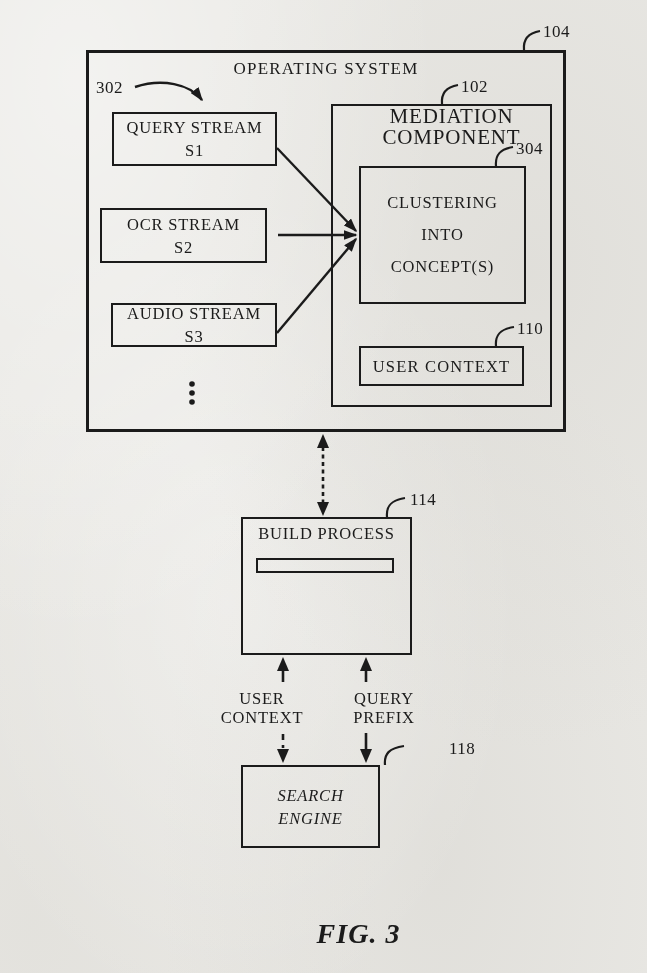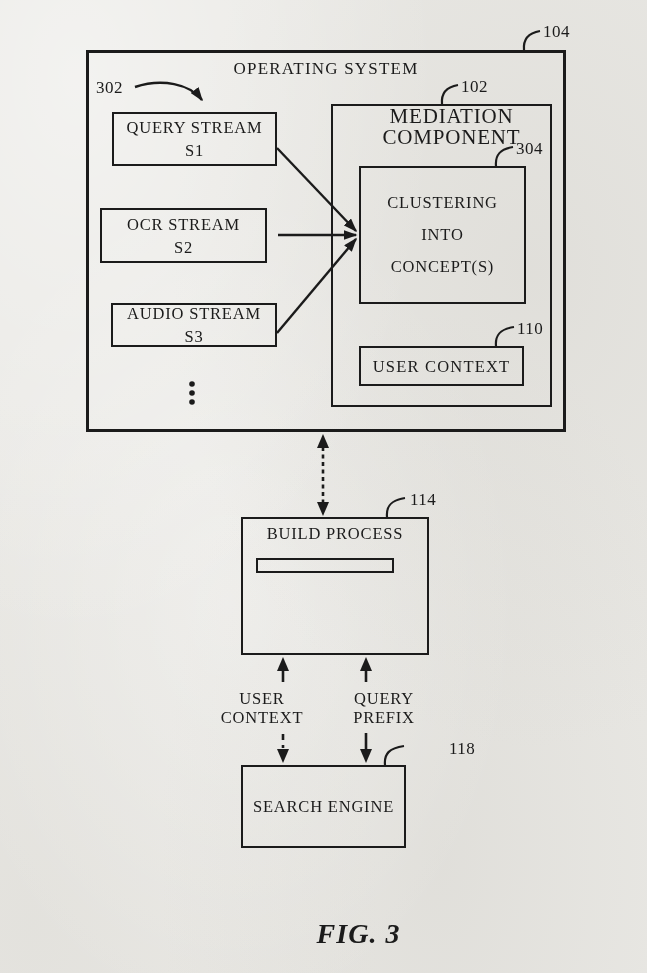--- a/index.html
+++ b/index.html
@@ -133,7 +133,7 @@
     <span>USER CONTEXT</span>
   </div>
 
-  <div class="box" style="left:241px; top:517px; width:188px; height:138px;">
+  <div class="box" style="left:241px; top:517px; width:171px; height:138px;">
     <div class="box-label-top build-title">BUILD PROCESS</div>
   </div>
   <div class="inner-bar" style="left:256px; top:558px; width:138px; height:15px;"></div>

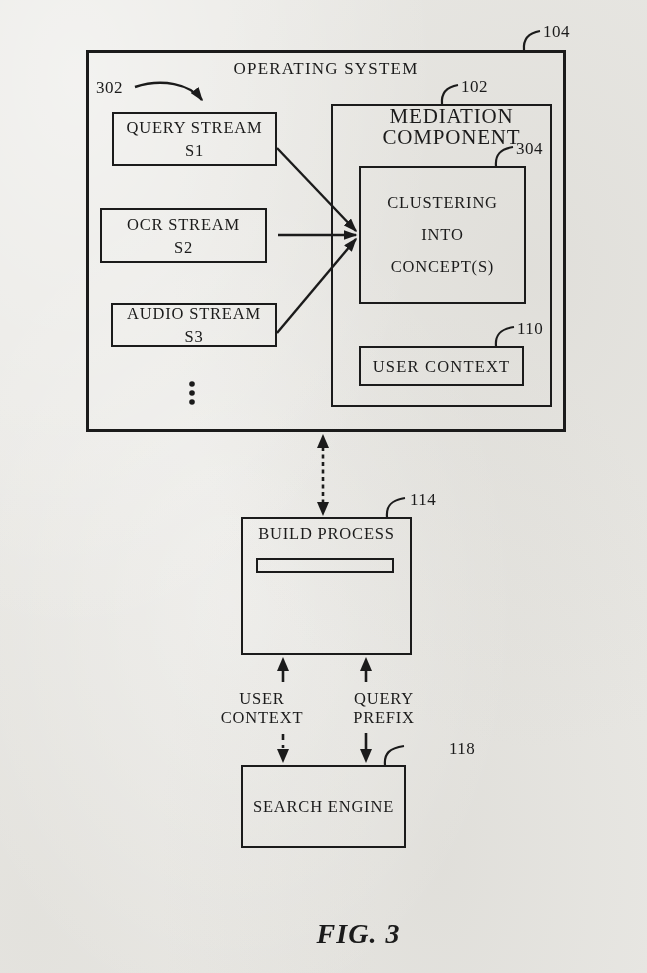--- a/index.html
+++ b/index.html
@@ -138,7 +138,7 @@
   </div>
   <div class="inner-bar" style="left:256px; top:558px; width:138px; height:15px;"></div>
 
-  <div class="box" style="left:241px; top:765px; width:165px; height:83px;">
+  <div class="box" style="left:241px; top:765px; width:139px; height:83px;font-style:italic;">
     <span>SEARCH ENGINE</span>
   </div>
 

